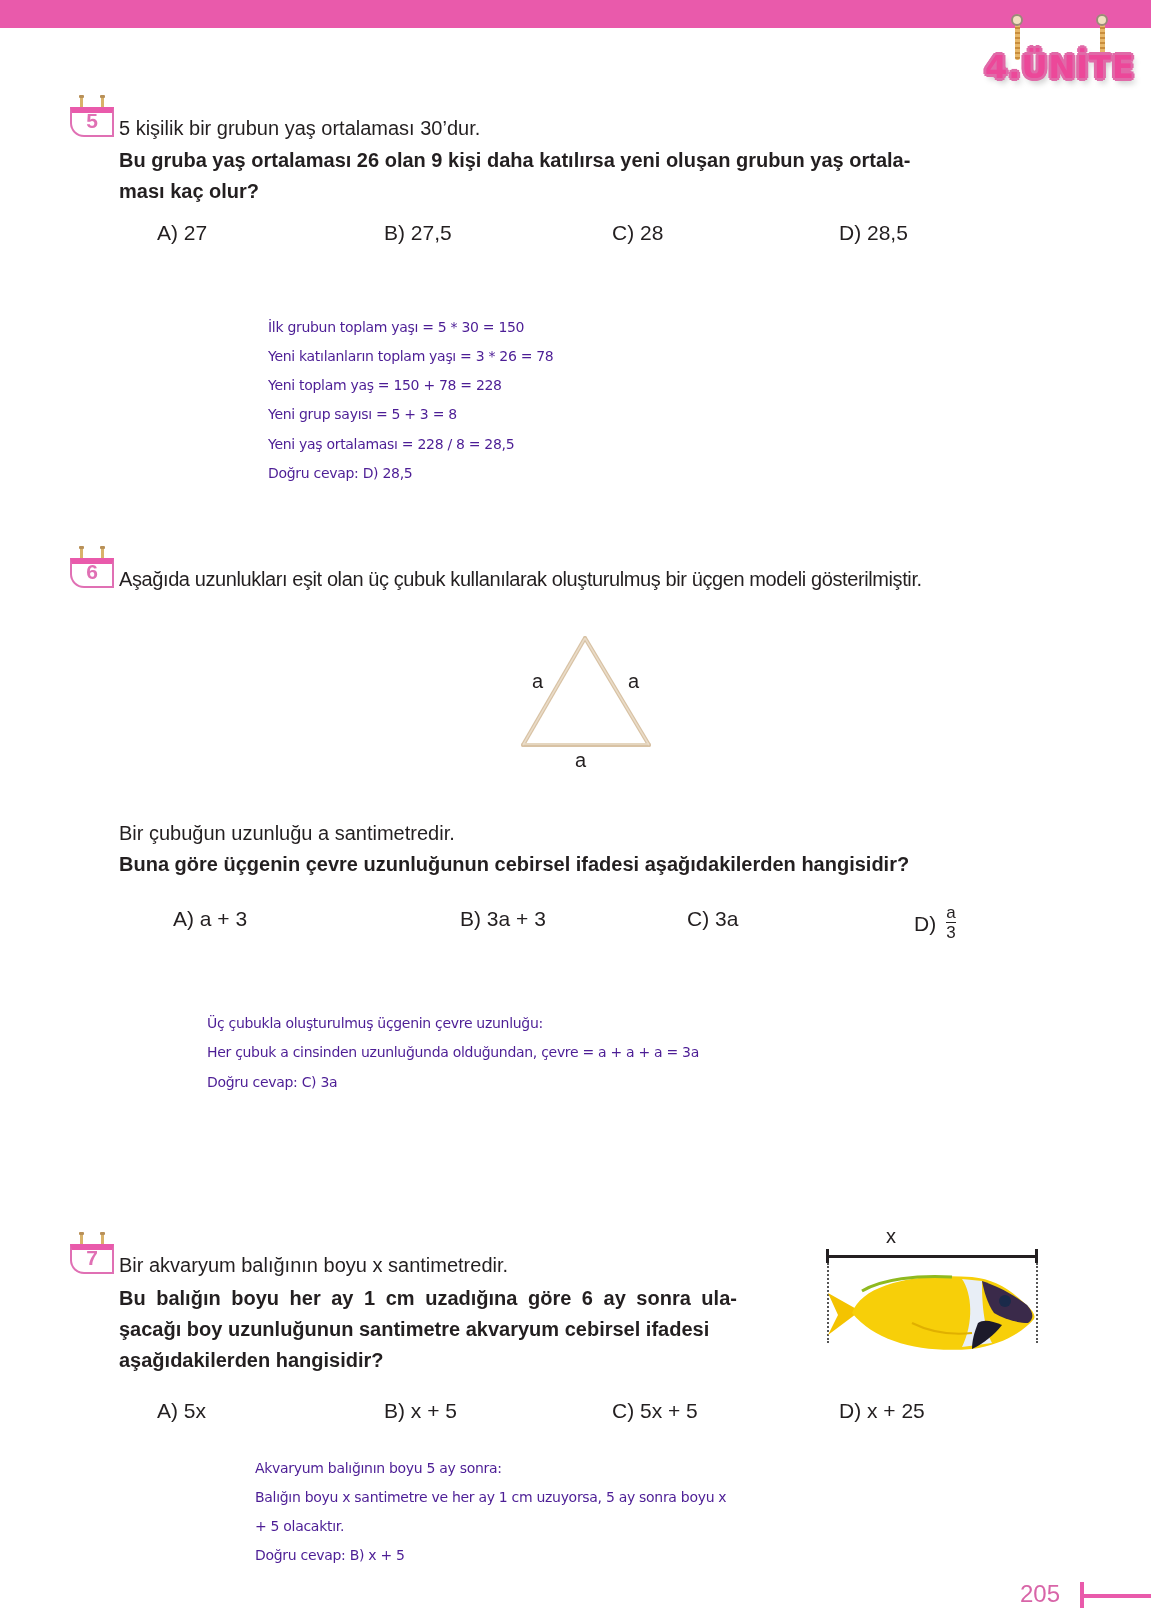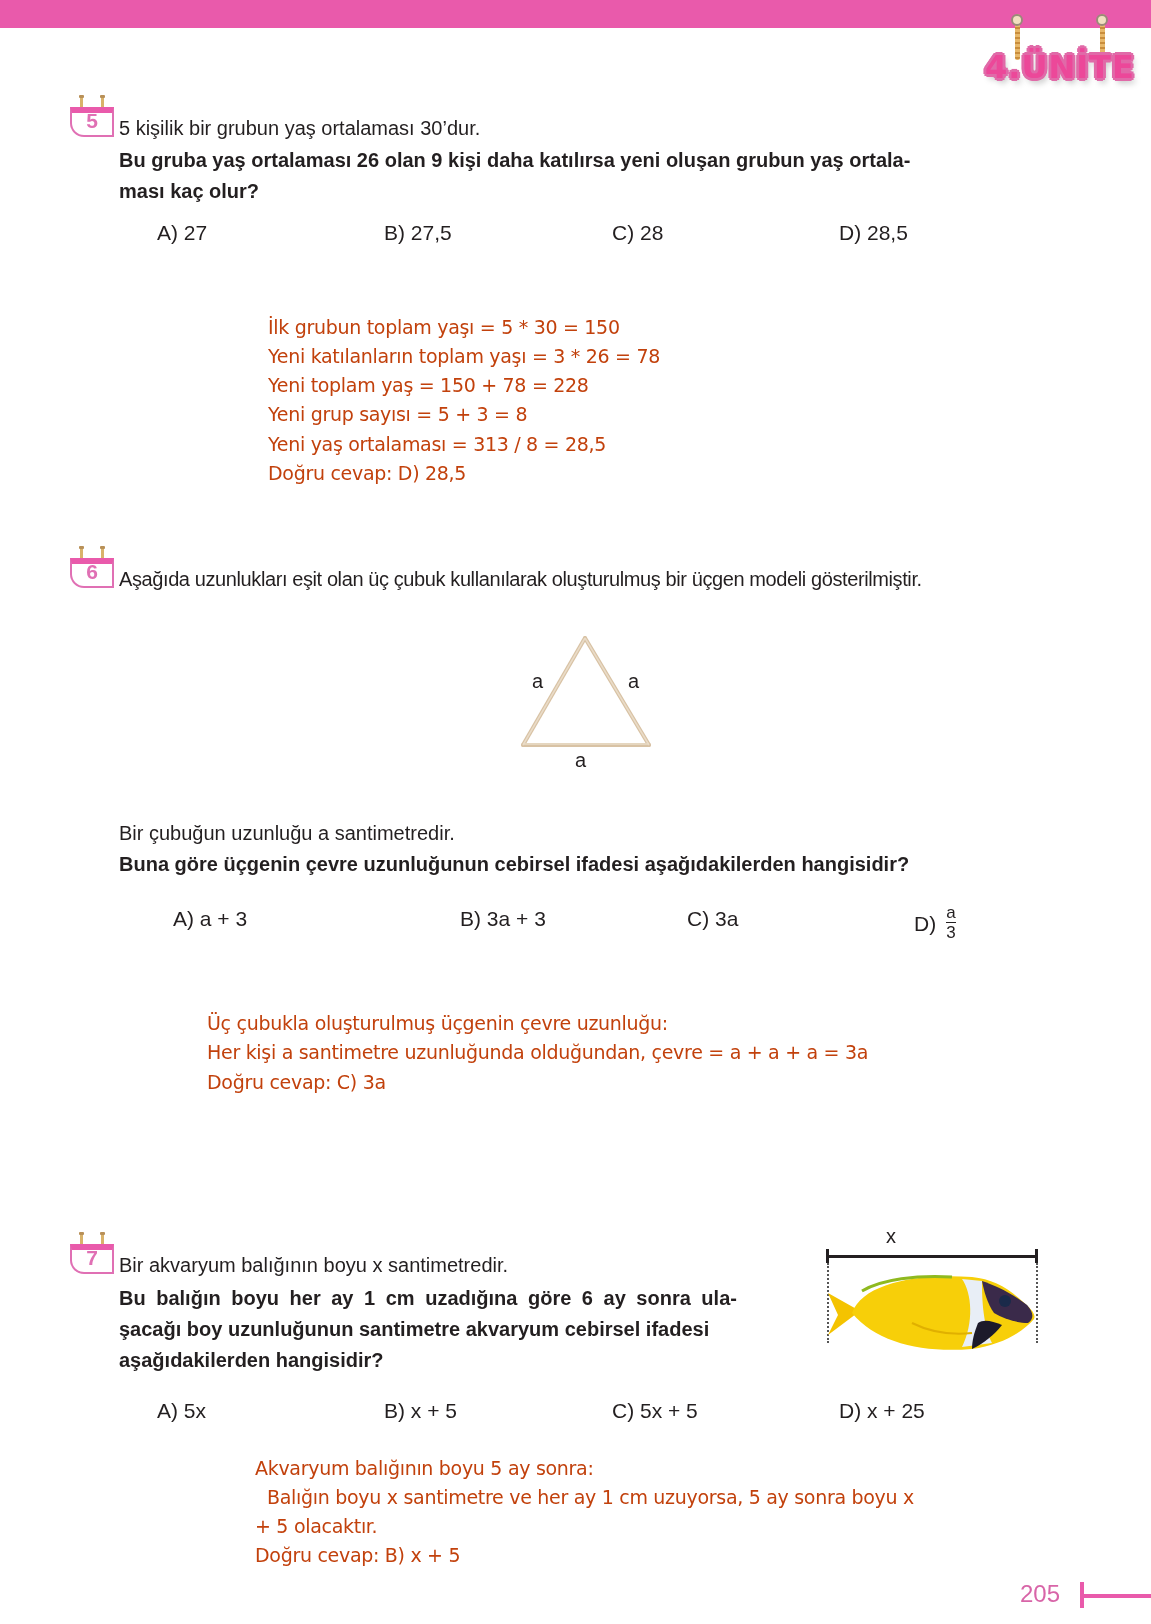--- a/index.html
+++ b/index.html
@@ -33,7 +33,7 @@
   .txt { position: absolute; font-size: 20px; line-height: 30px; white-space: nowrap; }
   .bold { font-weight: bold; }
   .opt { position: absolute; font-size: 21px; white-space: nowrap; margin-left: 9px; }
-  .red { position: absolute; color: #c2410c; font-family: "DejaVu Sans", sans-serif; font-size: 19px; line-height: 29px; white-space: nowrap; letter-spacing: -0.3px; }
+  .red { position: absolute; color: #4c1d95; font-family: "DejaVu Sans", sans-serif; font-size: 14px; line-height: 29px; white-space: nowrap; letter-spacing: -0.3px; }
 
   .tri-label { position: absolute; font-size: 20px; }
   .frac { display: inline-block; vertical-align: middle; text-align: center; font-size: 17px; line-height: 17px; margin-left: 10px; position: relative; top: -3px; }

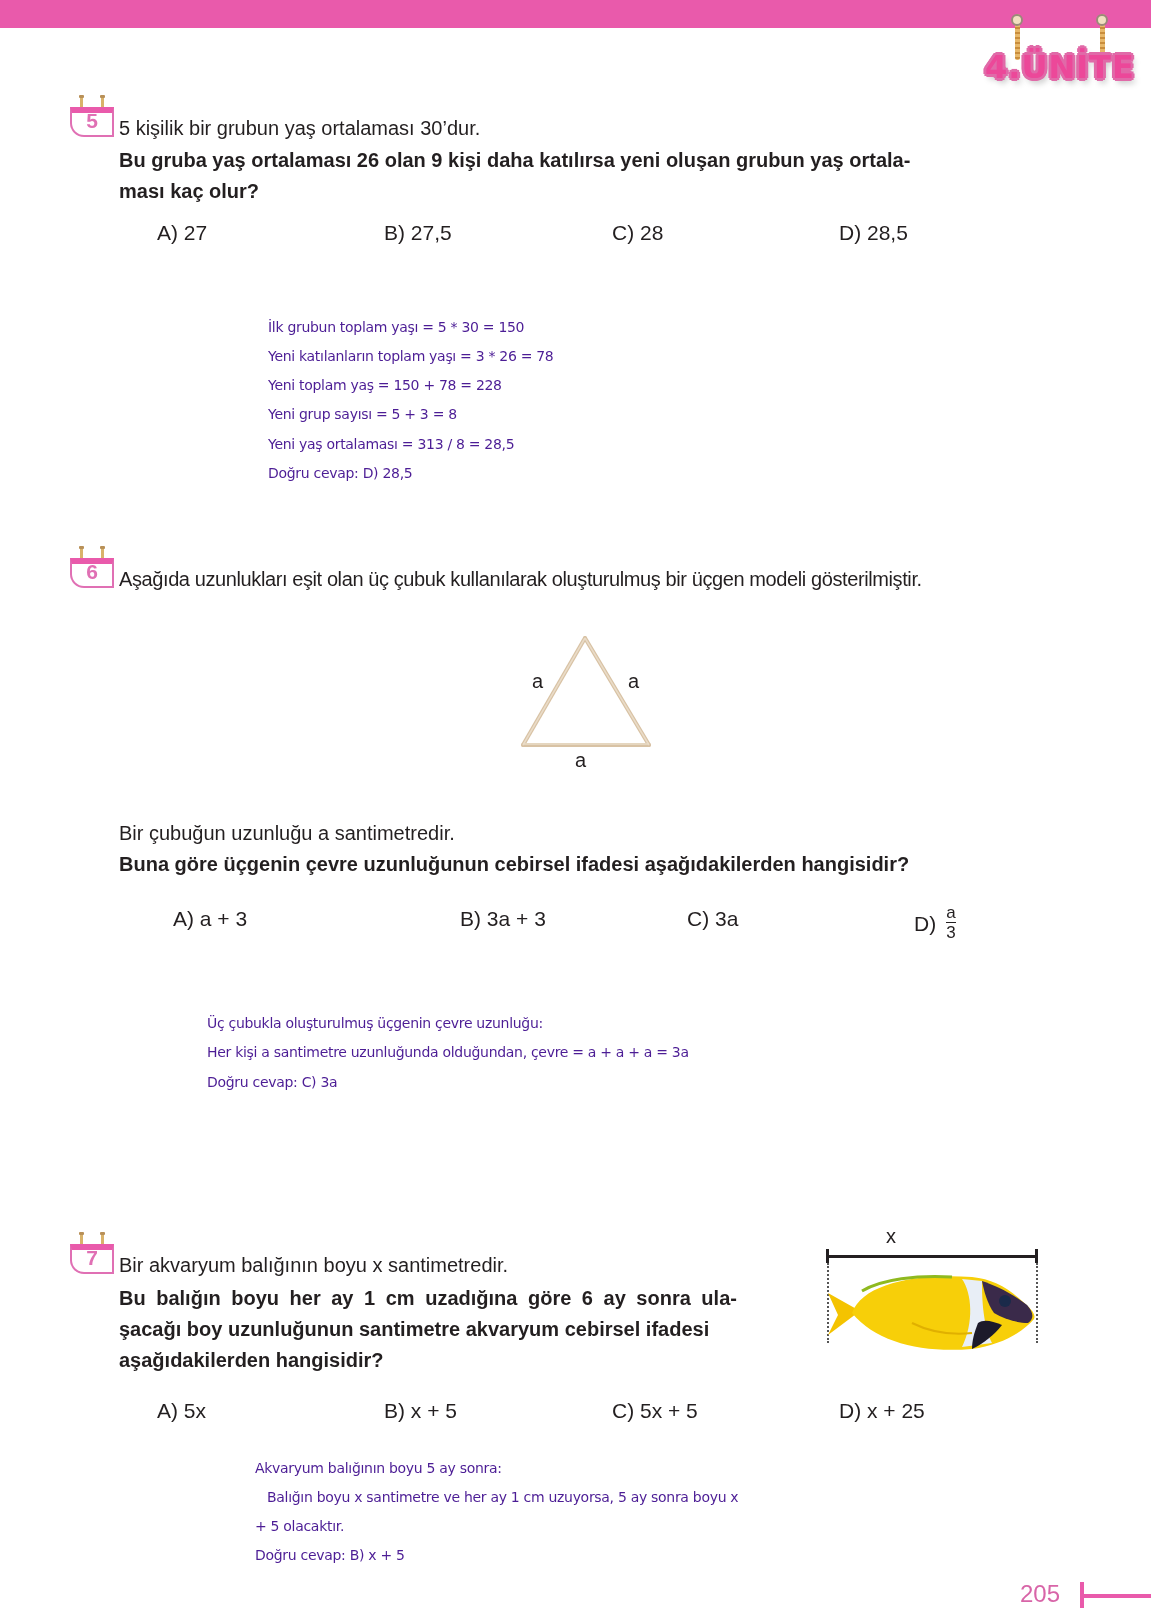--- a/index.html
+++ b/index.html
@@ -77,7 +77,7 @@
   <div class="red" style="left:268px; top:342px;">Yeni katılanların toplam yaşı = 3 * 26 = 78</div>
   <div class="red" style="left:268px; top:371px;">Yeni toplam yaş = 150 + 78 = 228</div>
   <div class="red" style="left:268px; top:400px;">Yeni grup sayısı = 5 + 3 = 8</div>
-  <div class="red" style="left:268px; top:430px;">Yeni yaş ortalaması = 313 / 8 = 28,5</div>
+  <div class="red" style="left:268px; top:430px;">Yeni yaş ortalaması = 228 / 8 = 28,5</div>
   <div class="red" style="left:268px; top:459px;">Doğru cevap: D) 28,5</div>
 </div>
 

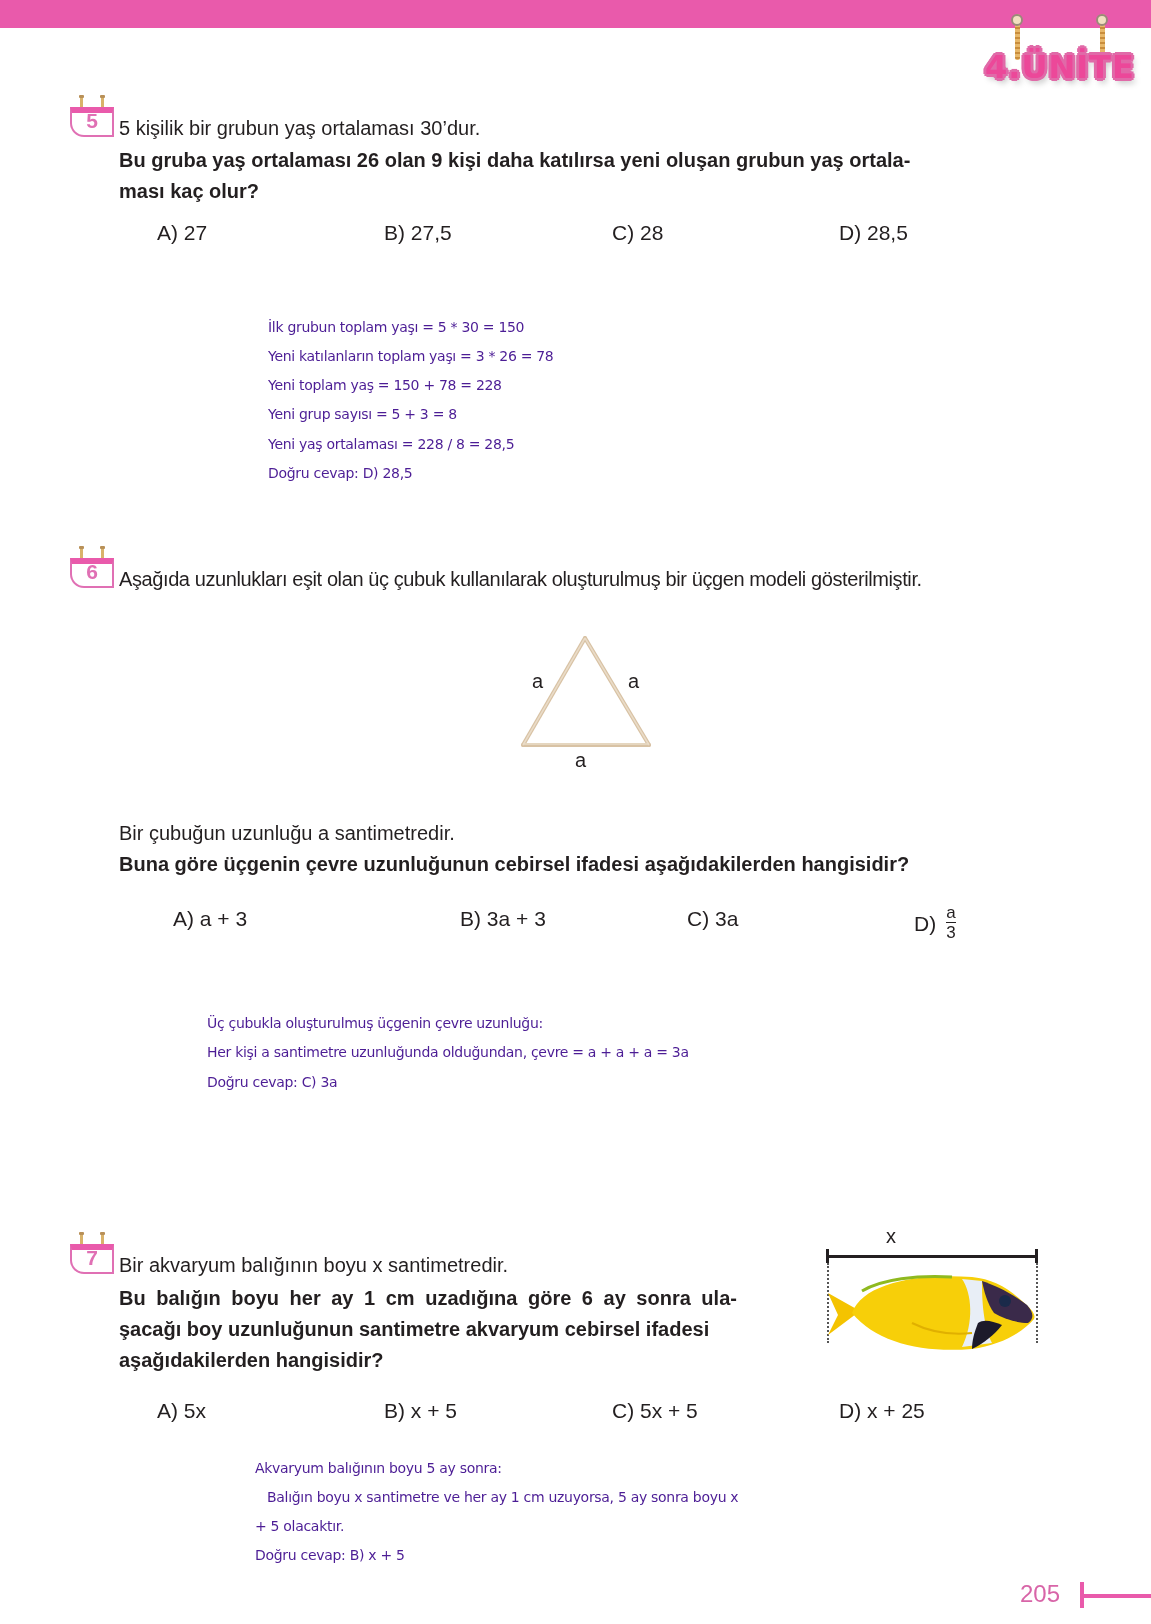--- a/index.html
+++ b/index.html
@@ -119,7 +119,7 @@
 
 <div>
   <div class="red" style="left:207px; top:1009px;">Üç çubukla oluşturulmuş üçgenin çevre uzunluğu:</div>
-  <div class="red" style="left:207px; top:1038px;">Her kişi a santimetre uzunluğunda olduğundan, çevre = a + a + a = 3a</div>
+  <div class="red" style="left:207px; top:1038px;">Her çubuk a cinsinden uzunluğunda olduğundan, çevre = a + a + a = 3a</div>
   <div class="red" style="left:207px; top:1068px;">Doğru cevap: C) 3a</div>
 </div>
 

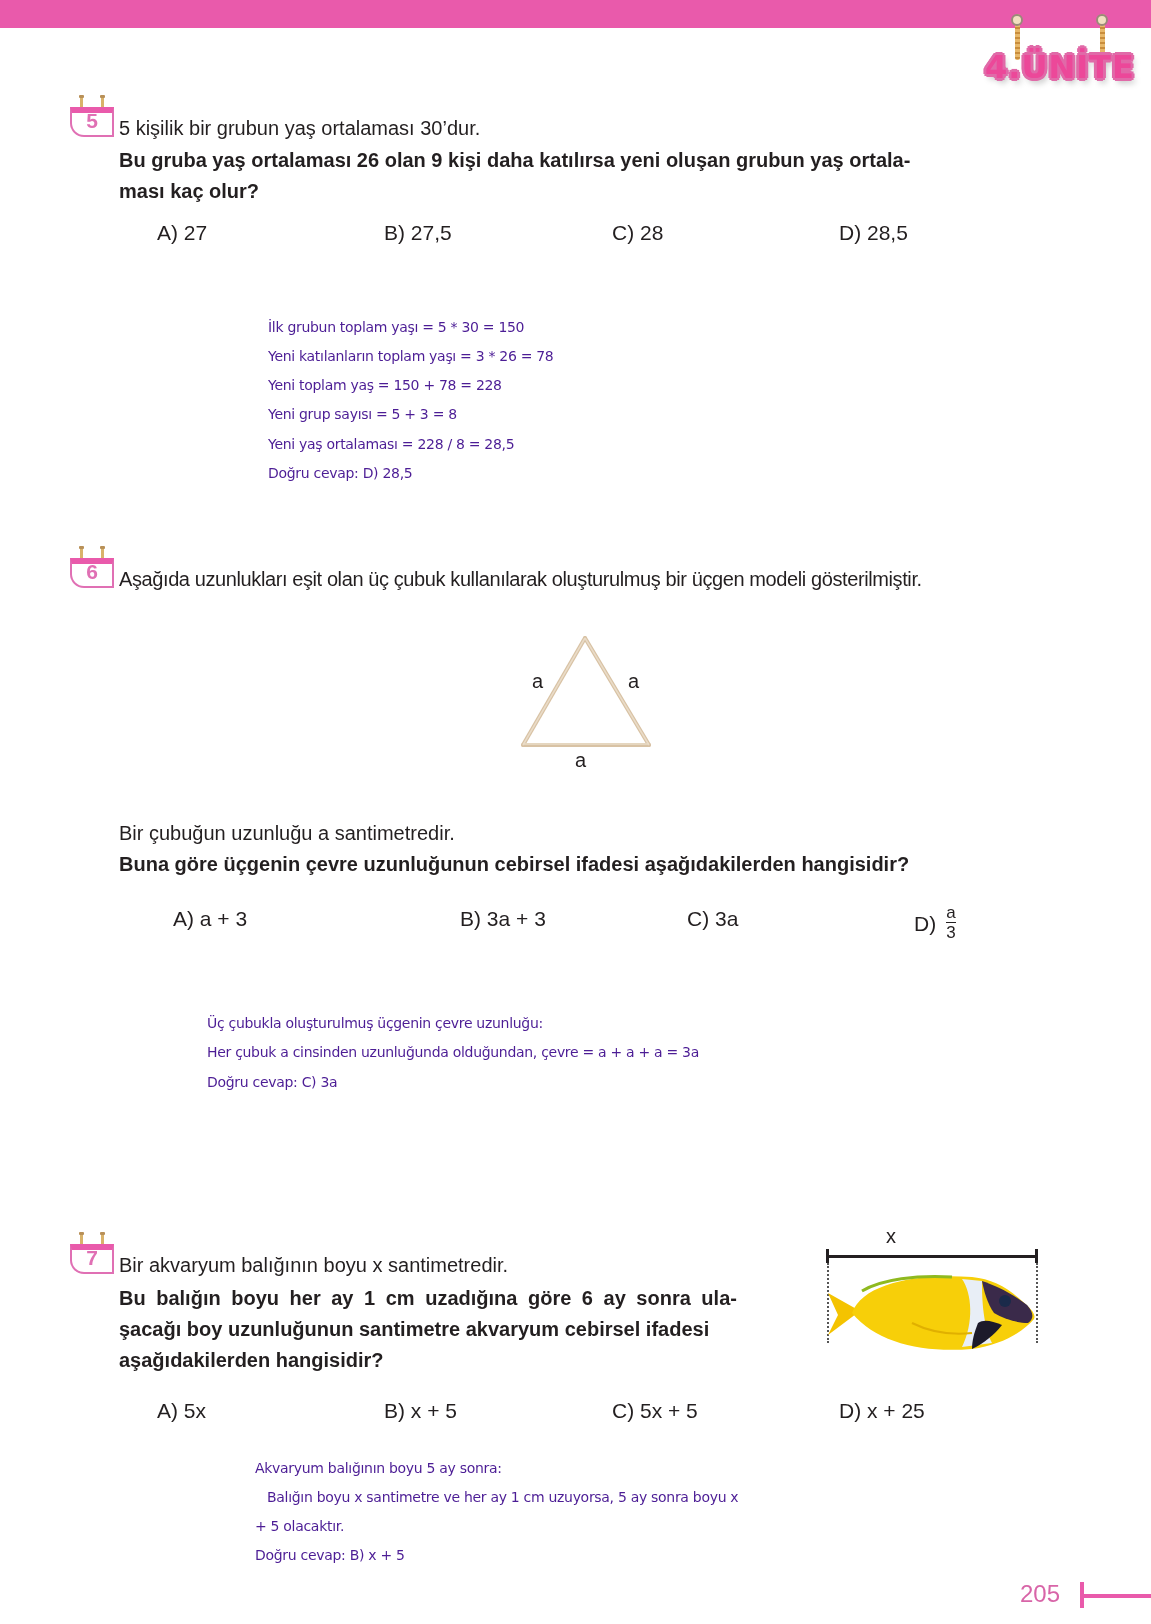--- a/index.html
+++ b/index.html
@@ -160,7 +160,7 @@
 
 <div>
   <div class="red" style="left:255px; top:1454px;">Akvaryum balığının boyu 5 ay sonra:</div>
-  <div class="red" style="left:255px; top:1483px;margin-left:12px;">Balığın boyu x santimetre ve her ay 1 cm uzuyorsa, 5 ay sonra boyu x</div>
+  <div class="red" style="left:255px; top:1483px;">Balığın boyu x santimetre ve her ay 1 cm uzuyorsa, 5 ay sonra boyu x</div>
   <div class="red" style="left:255px; top:1512px;">+ 5 olacaktır.</div>
   <div class="red" style="left:255px; top:1541px;">Doğru cevap: B) x + 5</div>
 </div>

